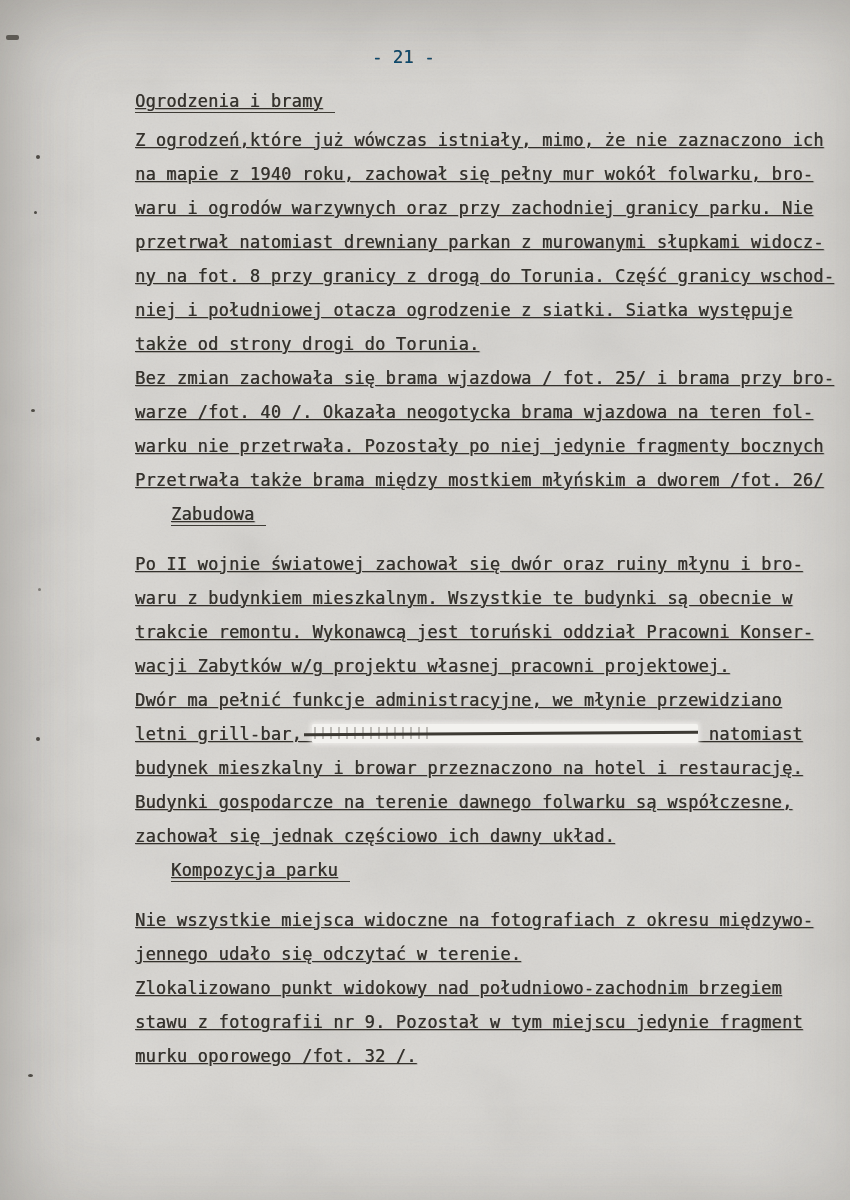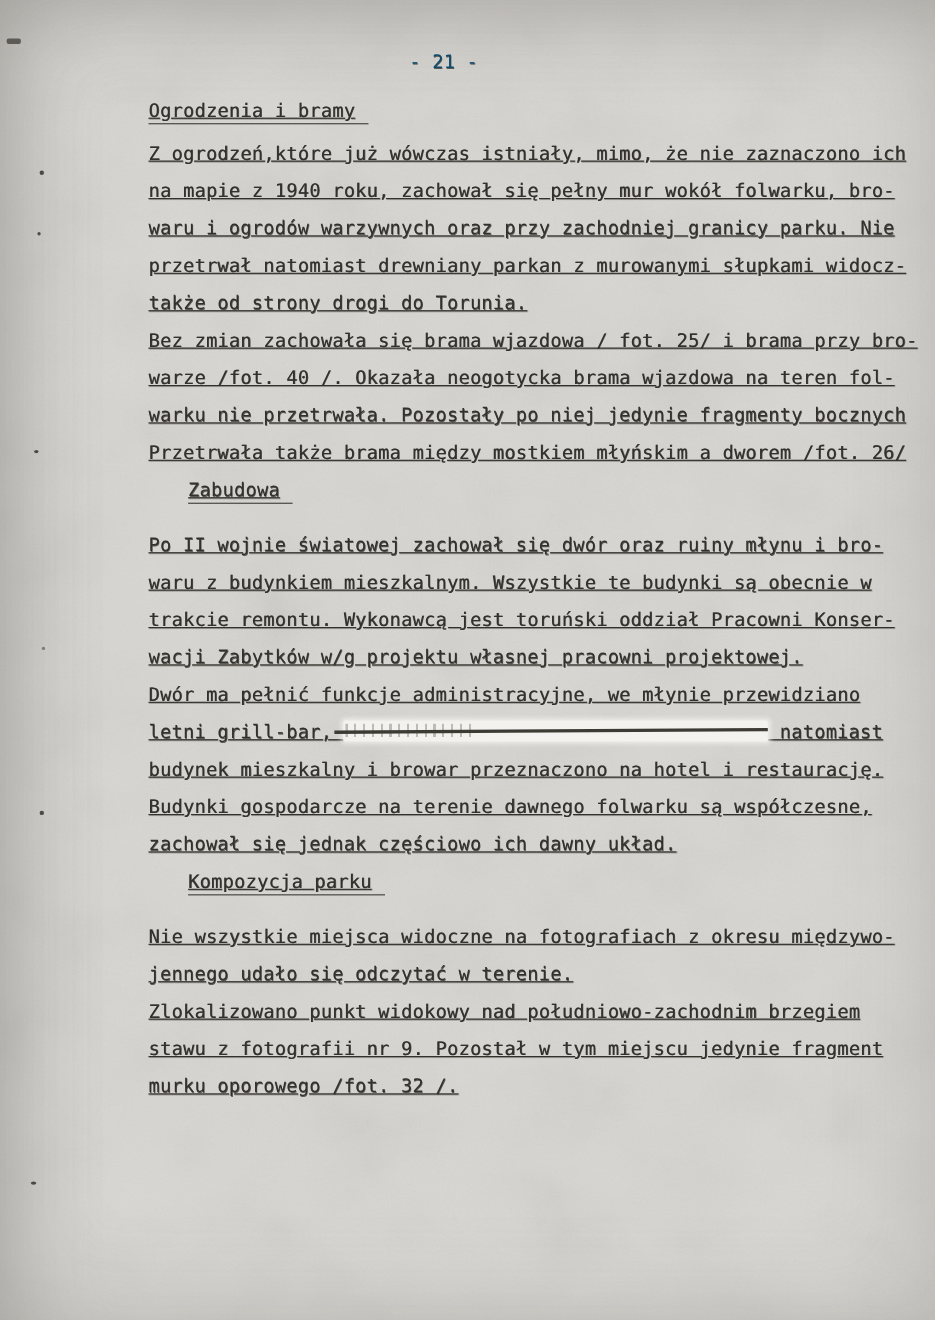--- a/index.html
+++ b/index.html
@@ -102,6 +102,7 @@
     <div class="line">na mapie z 1940 roku, zachował się pełny mur wokół folwarku, bro-</div>
     <div class="line">waru i ogrodów warzywnych oraz przy zachodniej granicy parku. Nie</div>
     <div class="line">przetrwał natomiast drewniany parkan z murowanymi słupkami widocz-</div>
+    <div class="line">ny na fot. 8 przy granicy z drogą do Torunia. Część granicy wschod-</div>
     <div class="line">także od strony drogi do Torunia.</div>
     <div class="line">Bez zmian zachowała się brama wjazdowa / fot. 25/ i brama przy bro-</div>
     <div class="line">warze /fot. 40 /. Okazała neogotycka brama wjazdowa na teren fol-</div>

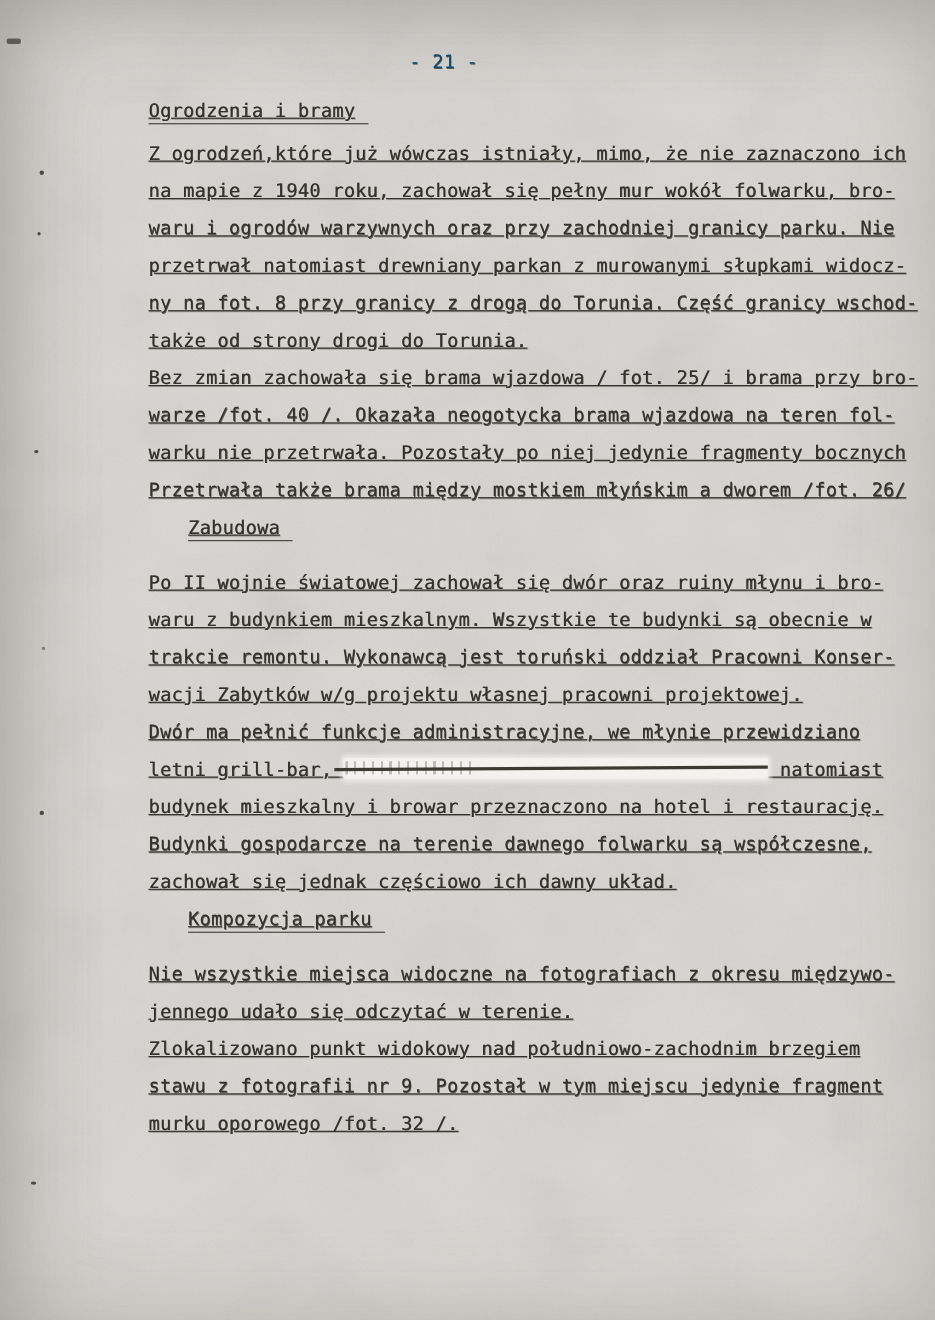--- a/index.html
+++ b/index.html
@@ -103,6 +103,7 @@
     <div class="line">waru i ogrodów warzywnych oraz przy zachodniej granicy parku. Nie</div>
     <div class="line">przetrwał natomiast drewniany parkan z murowanymi słupkami widocz-</div>
     <div class="line">ny na fot. 8 przy granicy z drogą do Torunia. Część granicy wschod-</div>
+    <div class="line">niej i południowej otacza ogrodzenie z siatki. Siatka występuje</div>
     <div class="line">także od strony drogi do Torunia.</div>
     <div class="line">Bez zmian zachowała się brama wjazdowa / fot. 25/ i brama przy bro-</div>
     <div class="line">warze /fot. 40 /. Okazała neogotycka brama wjazdowa na teren fol-</div>

